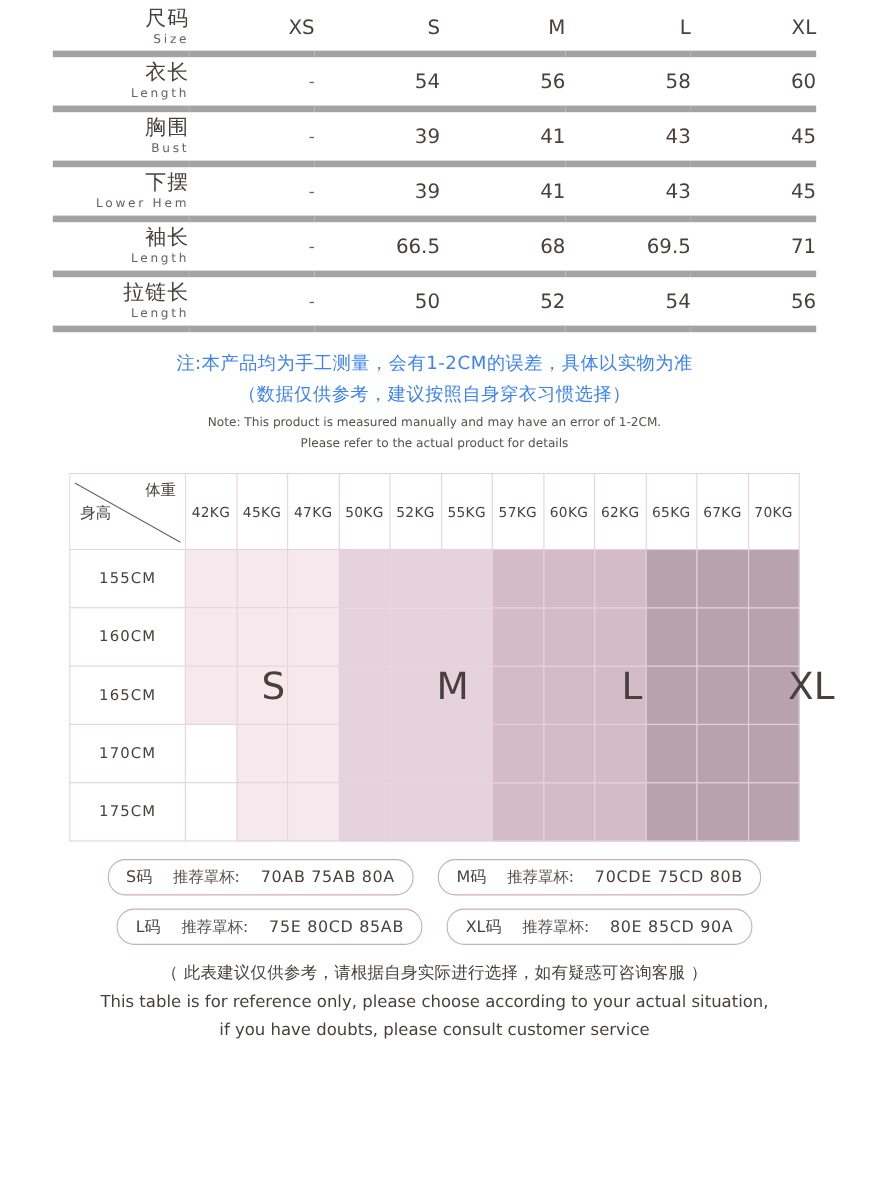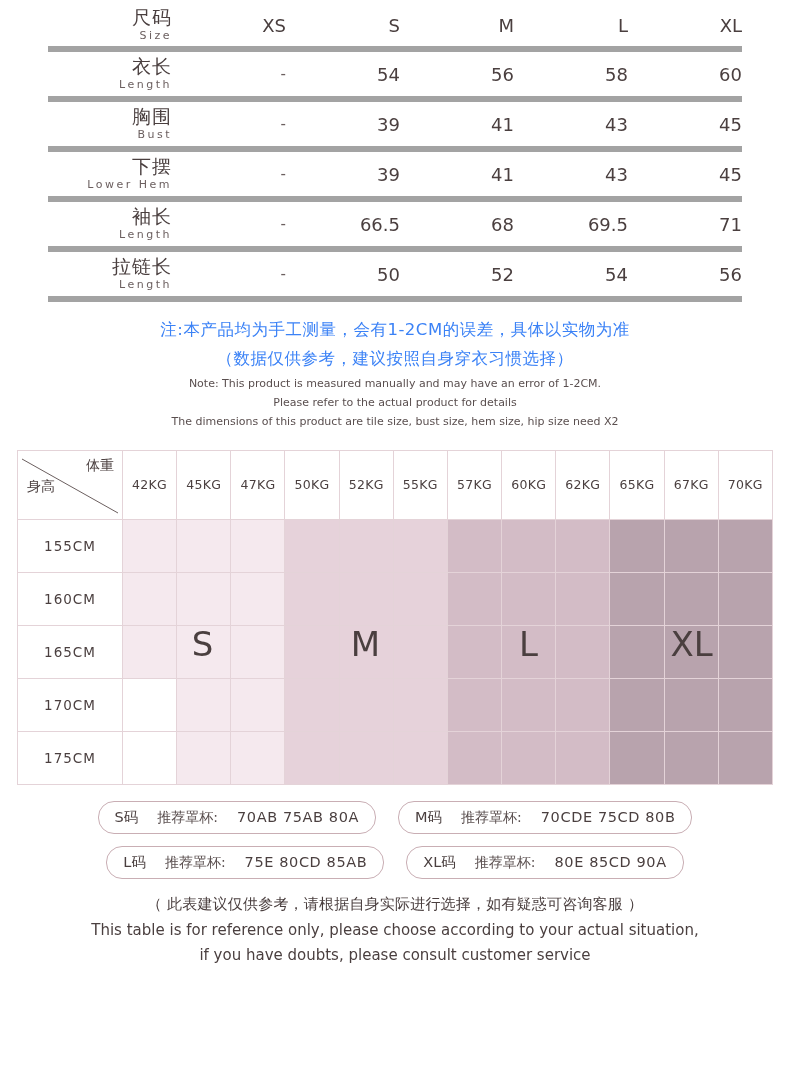--- a/index.html
+++ b/index.html
@@ -292,7 +292,6 @@
     <div class="note-cn">（数据仅供参考，建议按照自身穿衣习惯选择）</div>
     <div class="note-en">Note: This product is measured manually and may have an error of 1-2CM.</div>
     <div class="note-en">Please refer to the actual product for details</div>
-    <div class="note-en">The dimensions of this product are tile size, bust size, hem size, hip size need X2</div>
   </div>
 
   <div class="grid-wrap">

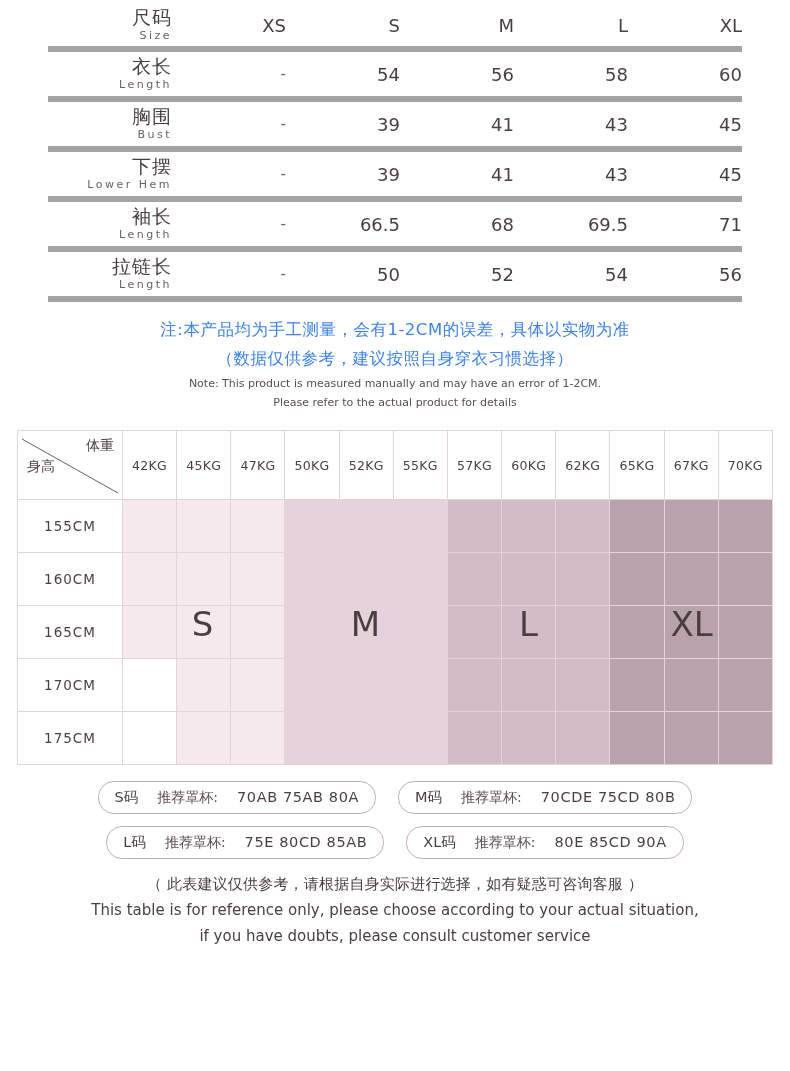--- a/index.html
+++ b/index.html
@@ -90,7 +90,7 @@
 
   
   .grid-wrap {
-    width: 756px;
+    width: 664px;
     margin: 18px auto 0;
     position: relative;
   }

